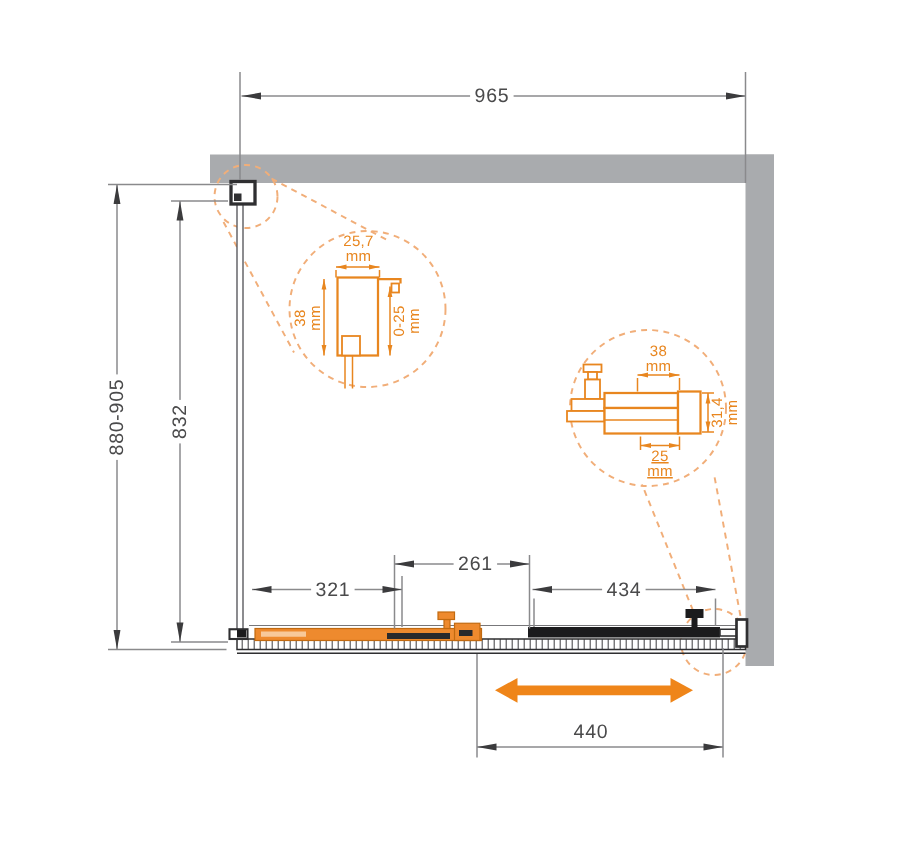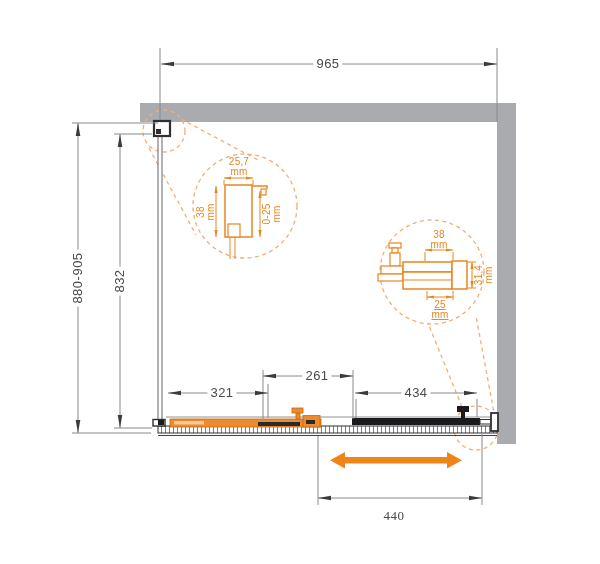--- a/index.html
+++ b/index.html
@@ -205,7 +205,7 @@
 <div class="label" style="left:222px;top:393px;">321</div>
 <div class="label" style="left:305px;top:376px;margin-left:12px;">261</div>
 <div class="label" style="left:416px;top:393px;">434</div>
-<div class="label" style="left:394px;top:516px;font-family:Liberation Serif, serif;">440</div>
+<div class="label" style="left:394px;top:488px;">440</div>
 
 <div class="dlabel" style="left:239px;top:167px;">
   <span>25,7</span>

